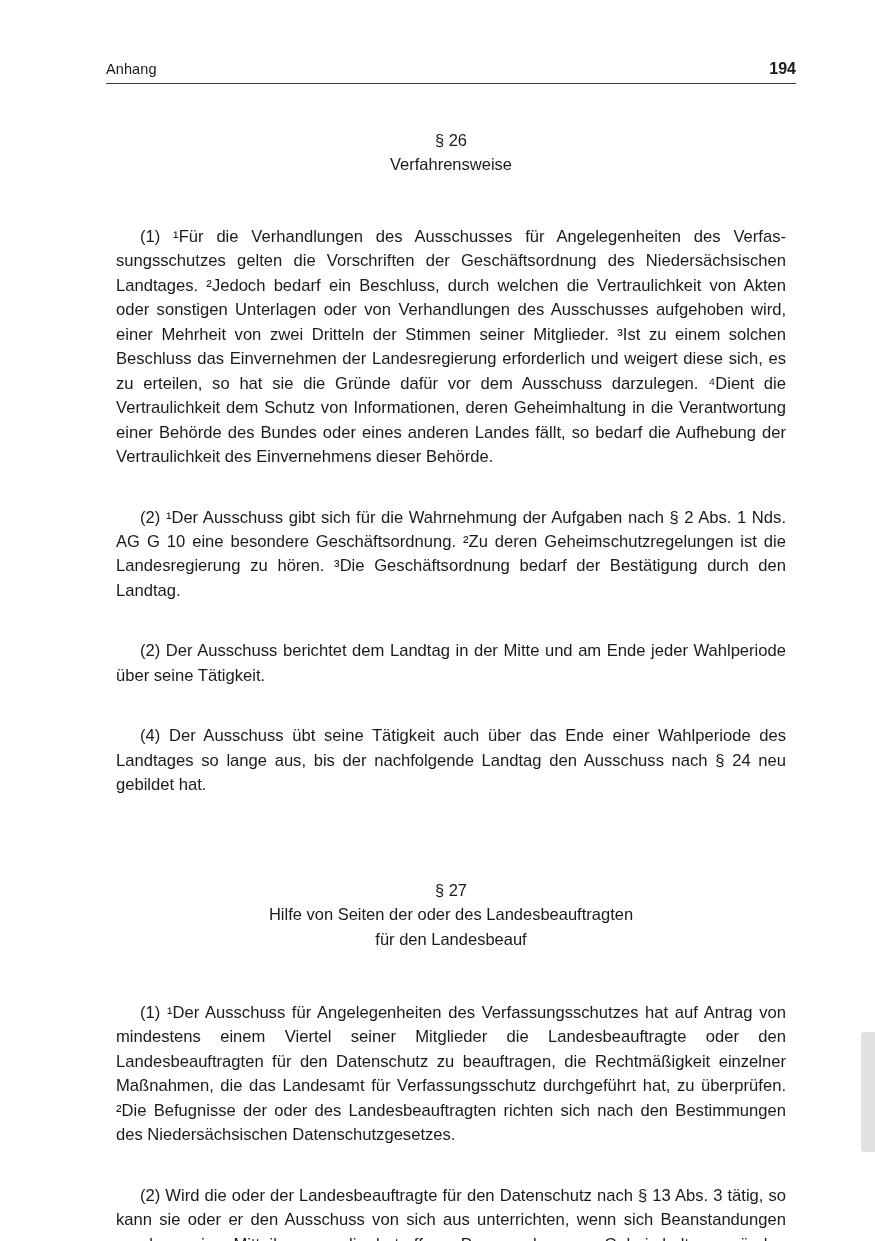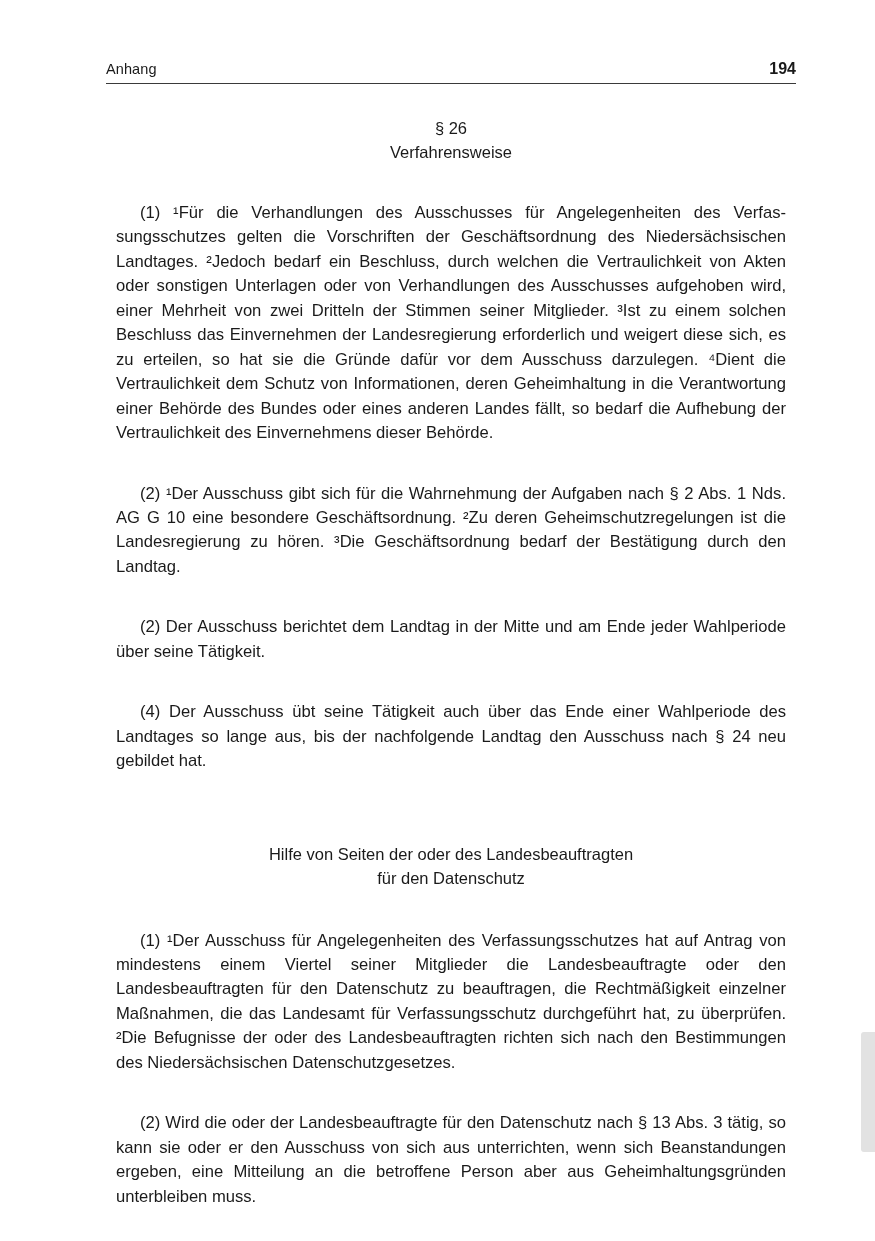--- a/index.html
+++ b/index.html
@@ -52,7 +52,7 @@
     text-align: center;
     font-size: 16.5px;
     line-height: 1.48;
-    margin: 0;
+    margin: 12px;
   }
   .section-head .num {
     display: block;

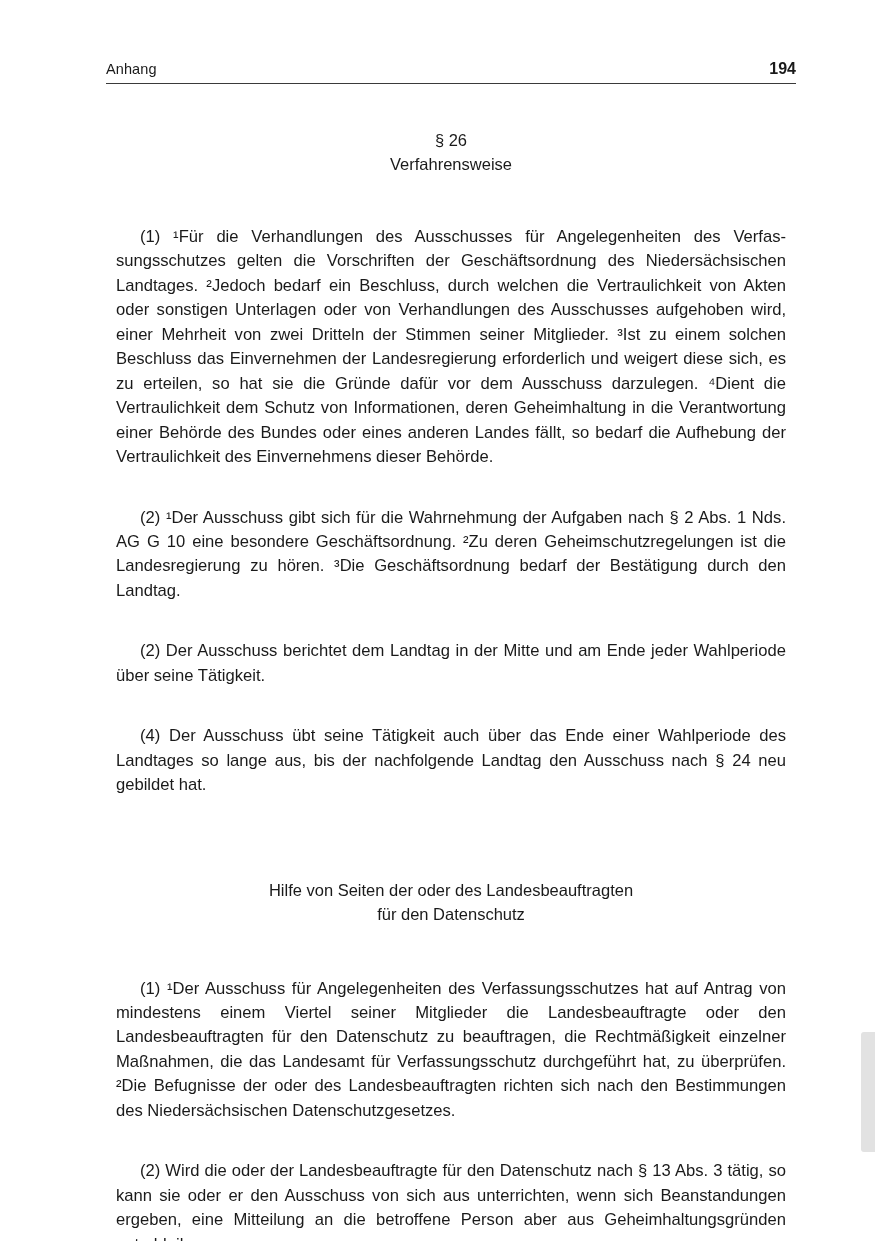--- a/index.html
+++ b/index.html
@@ -115,6 +115,7 @@
     <div class="gap-section"></div>
 
     <div class="section-head">
+      <span class="num">§ 27</span>
       <span class="ttl">Hilfe von Seiten der oder des Landesbeauftragten</span>
       <span class="ttl">für den Datenschutz</span>
     </div>

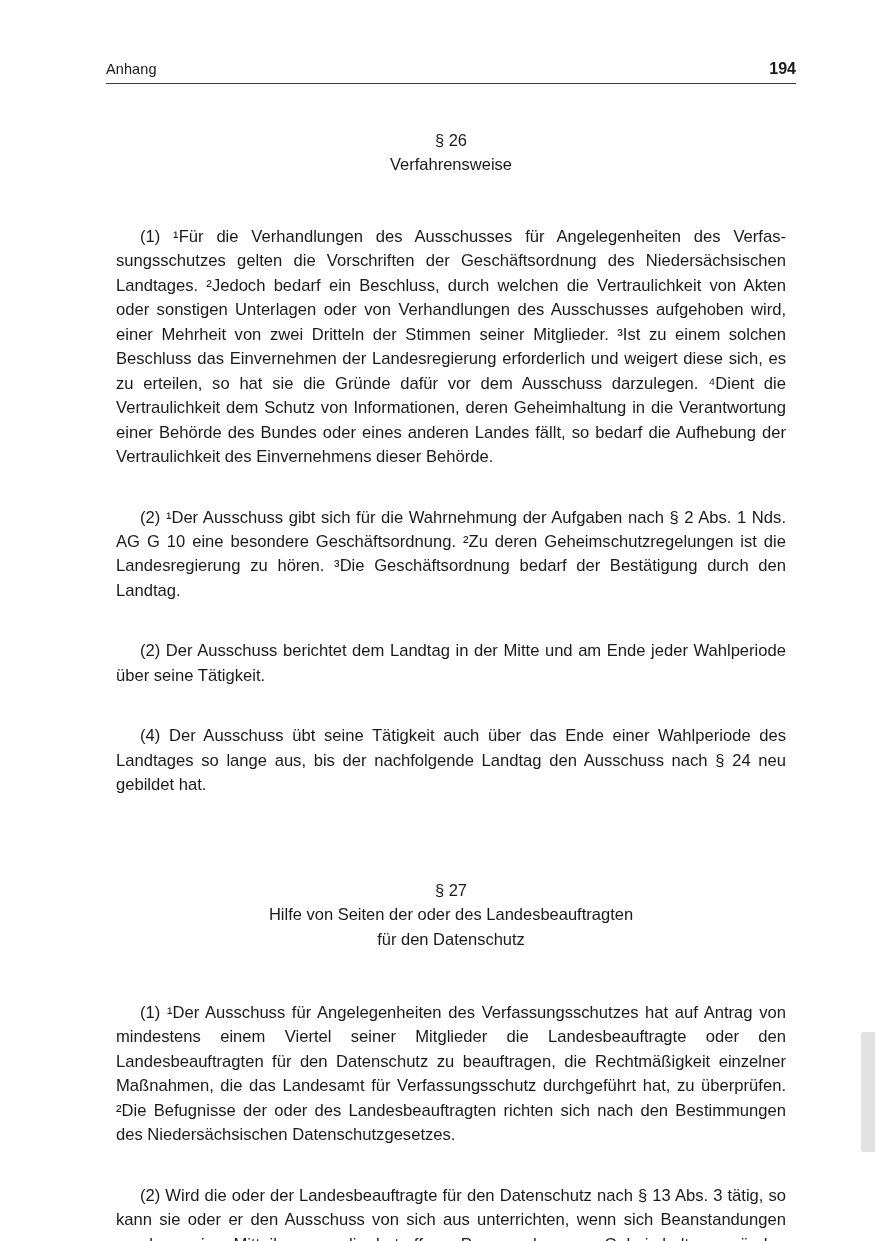--- a/index.html
+++ b/index.html
@@ -117,7 +117,7 @@
     <div class="section-head">
       <span class="num">§ 27</span>
       <span class="ttl">Hilfe von Seiten der oder des Landesbeauftragten</span>
-      <span class="ttl">für den Datenschutz</span>
+      <span class="ttl">für den Landesbeauf</span>
     </div>
 
     <div class="gap-head2"></div>

